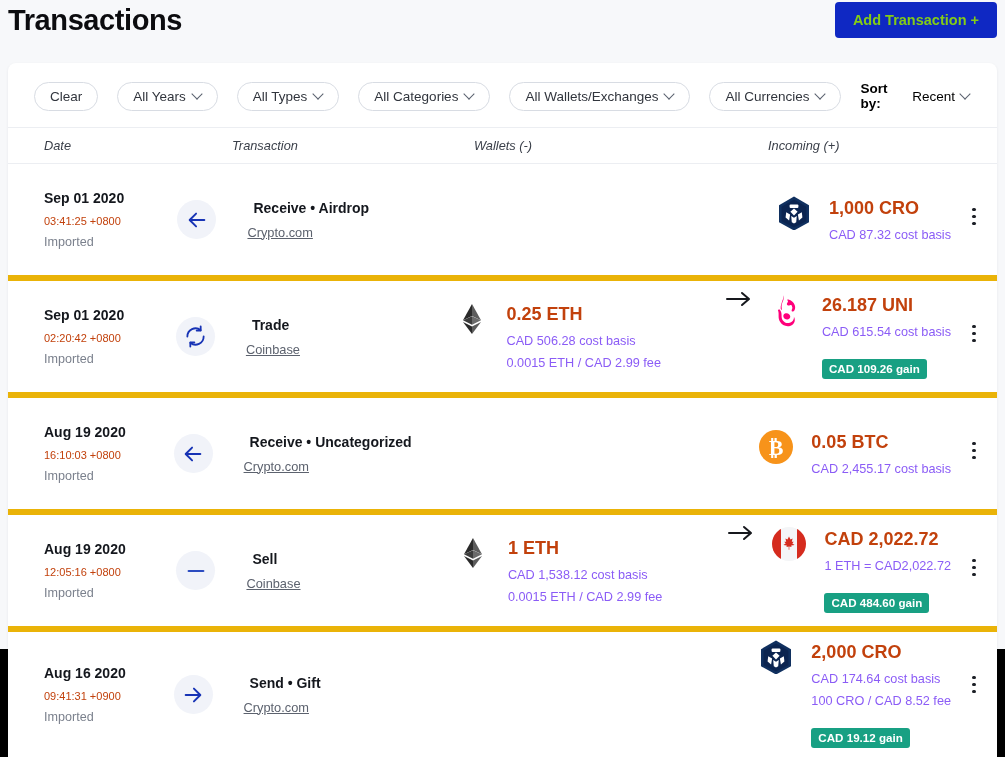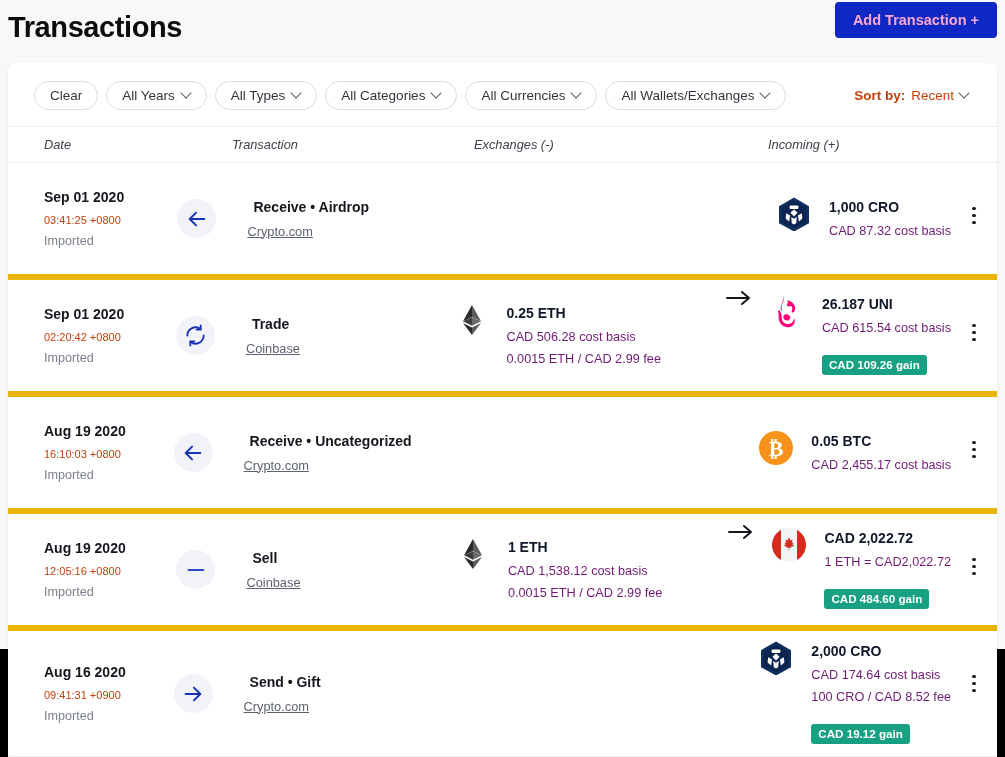--- a/index.html
+++ b/index.html
@@ -19,7 +19,7 @@
   }
   .page-title {
     font-size: 29px; font-weight: bold; color: #0c0c0f;
-    letter-spacing: -0.4px; line-height: 40px; padding-top: 7px;
+    letter-spacing: -0.4px; line-height: 40px; padding-top: 0px;
   }
   .add-btn {
     margin-top: 2px; margin-right: 8px;

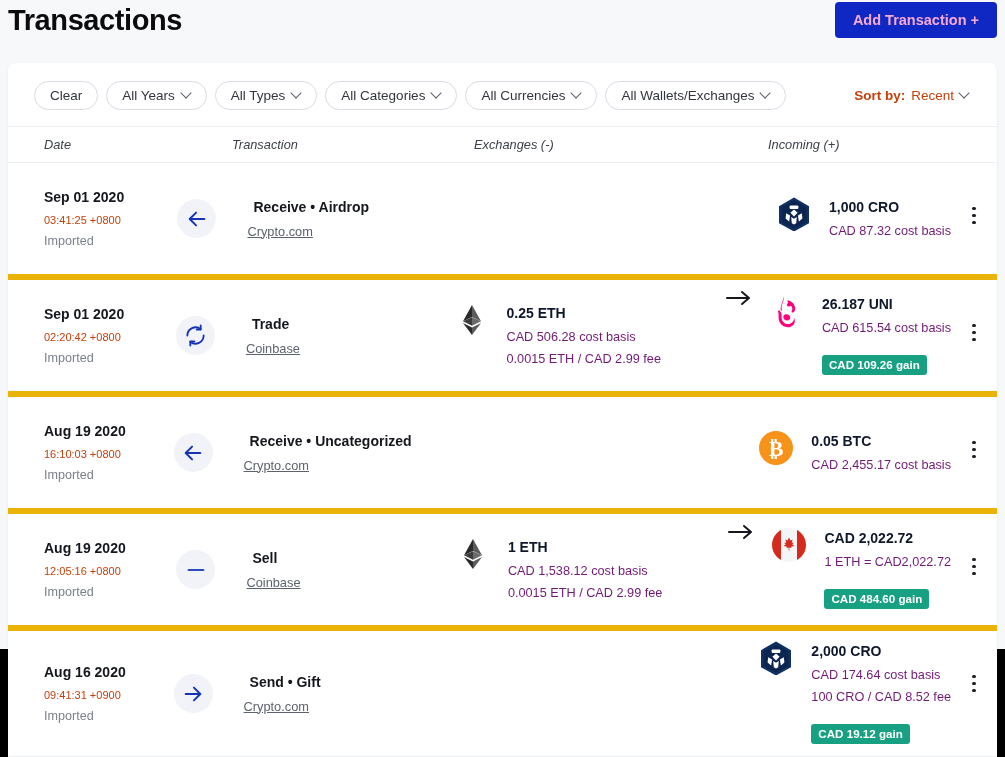--- a/index.html
+++ b/index.html
@@ -23,7 +23,7 @@
   }
   .add-btn {
     margin-top: 2px; margin-right: 8px;
-    background: #0f28c3; color: #f9a8d4;
+    background: #0f28c3; color: #84cc16;
     font-size: 14.5px; font-weight: bold;
     border: none; border-radius: 4px;
     padding: 0 18px; height: 36px; cursor: pointer;

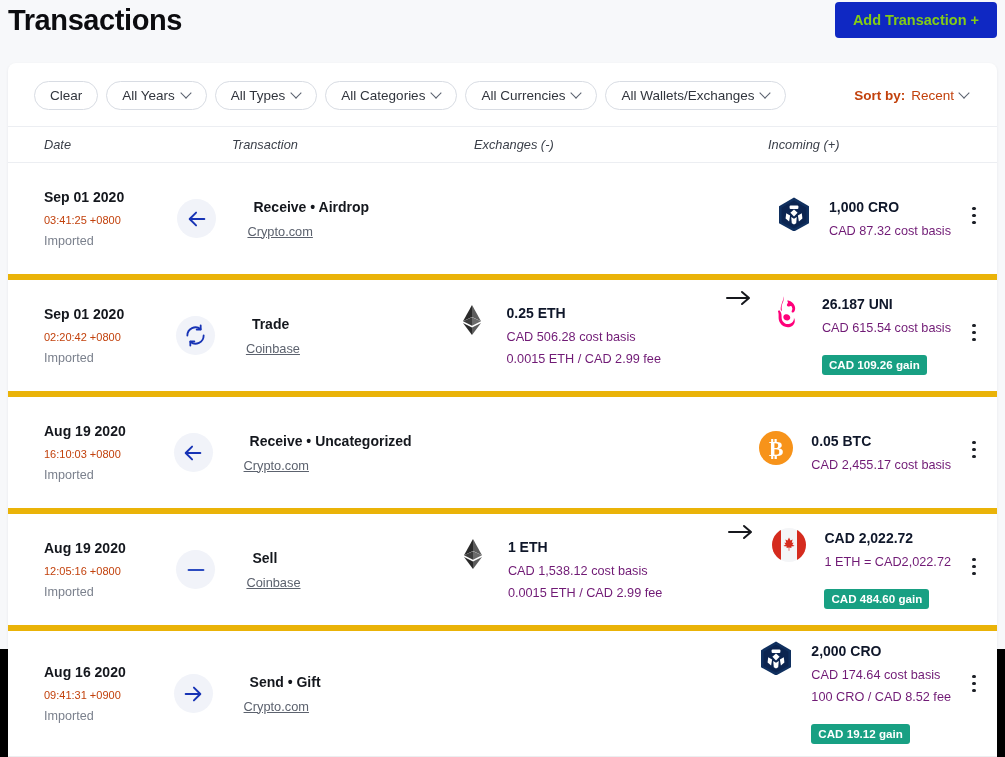--- a/index.html
+++ b/index.html
@@ -43,7 +43,7 @@
   .filterbar {
     display: flex; align-items: center;
     padding: 18px 22px 16px 26px;
-    gap: 8px;
+    gap: 19px;
     justify-content: space-between;
   }
   .pill {

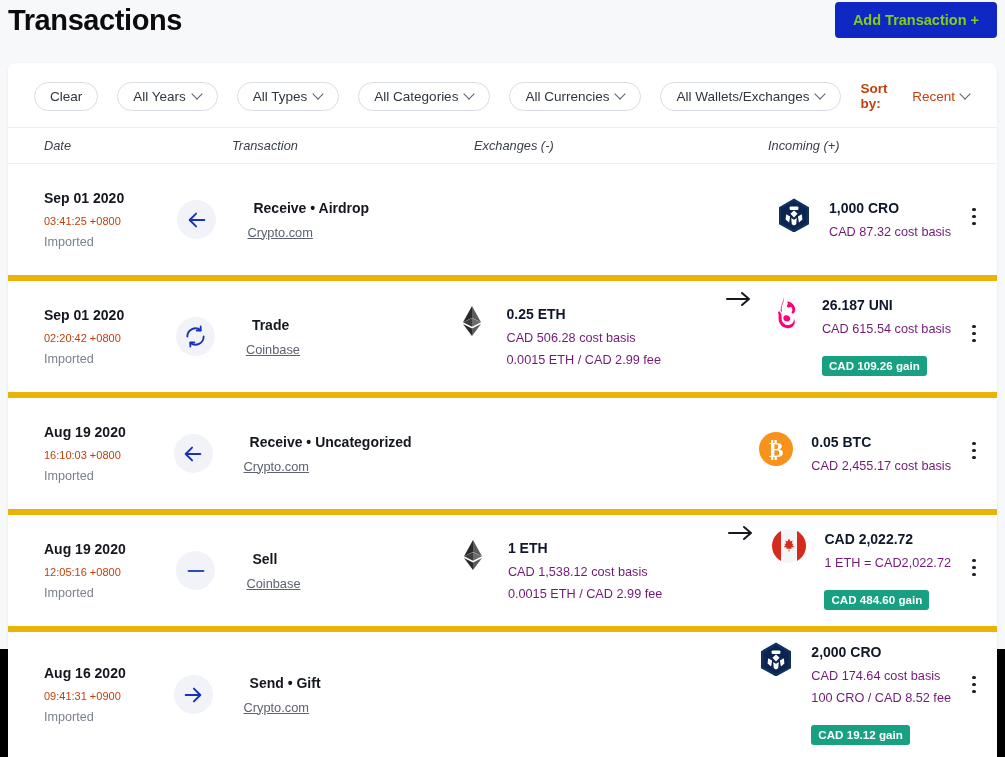--- a/index.html
+++ b/index.html
@@ -160,11 +160,11 @@
         <span class="chev"></span>
       </div>
       <div class="pill">
+        <span>All Wallets/Exchanges</span>
+        <span class="chev"></span>
+      </div>
+      <div class="pill">
         <span>All Currencies</span>
-        <span class="chev"></span>
-      </div>
-      <div class="pill">
-        <span>All Wallets/Exchanges</span>
         <span class="chev"></span>
       </div>
       <div class="sortwrap">

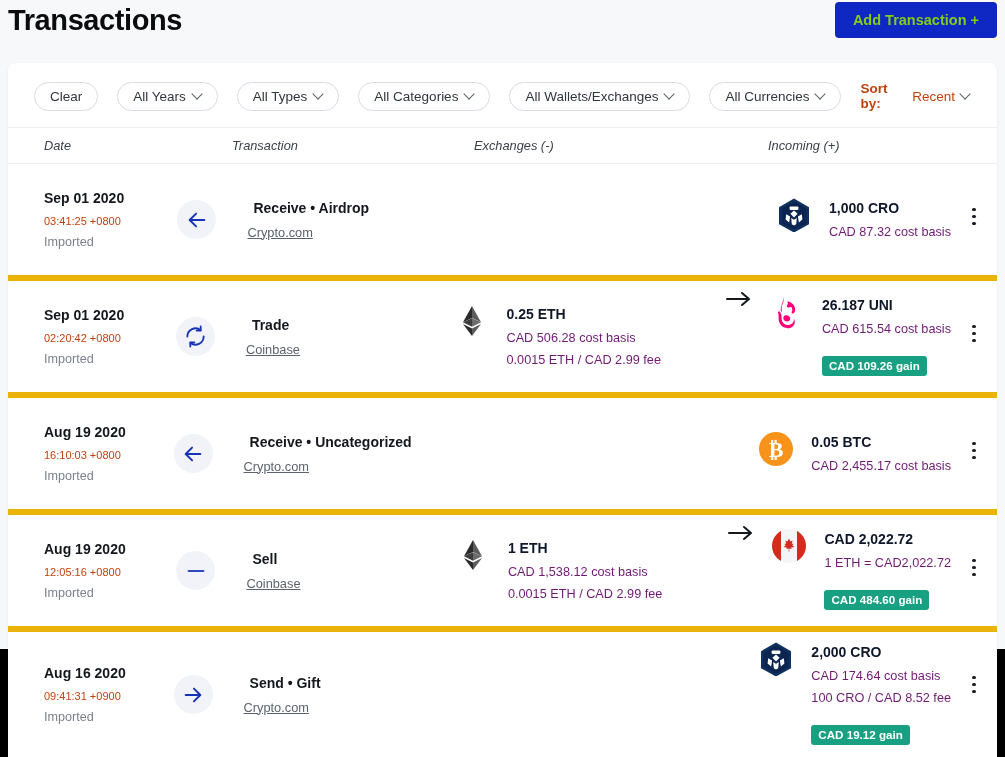--- a/index.html
+++ b/index.html
@@ -62,7 +62,7 @@
   }
   .sortwrap {
     margin-left: auto; display: inline-flex; align-items: center; gap: 6px;
-    font-size: 13.5px; color: #c2410c; cursor: pointer; padding-right: 6px;
+    font-size: 13.5px; color: #000000; cursor: pointer; padding-right: 6px;
   }
   .sortwrap b { font-weight: bold; }
 

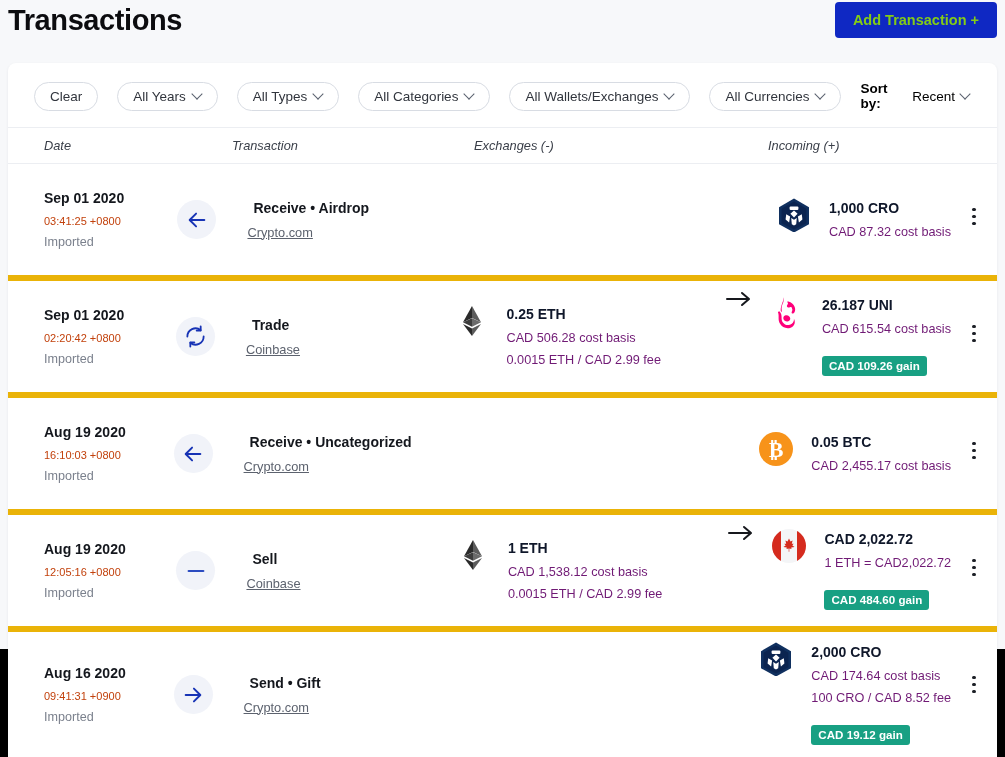--- a/index.html
+++ b/index.html
@@ -177,7 +177,7 @@
     <div class="thead">
       <div class="th-date">Date</div>
       <div class="th-tx">Transaction</div>
-      <div class="th-out">Exchanges (-)</div>
+      <div class="th-out">Wallets (-)</div>
       <div class="th-in">Incoming (+)</div>
     </div>
 

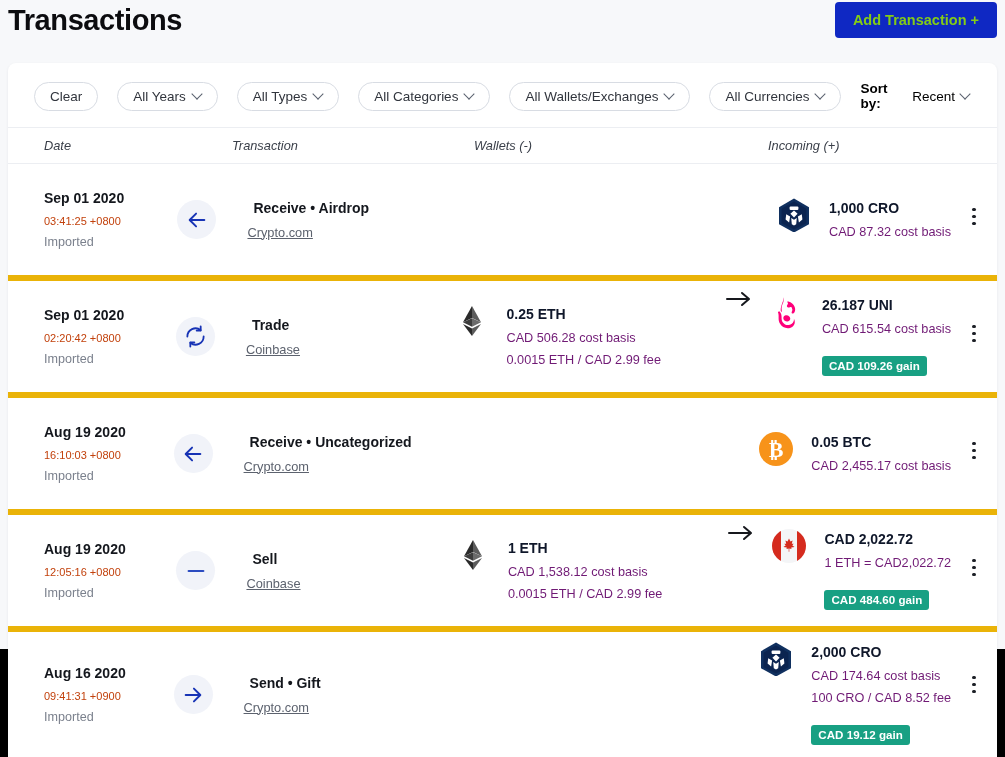--- a/index.html
+++ b/index.html
@@ -103,7 +103,7 @@
   .c-out { width: 294px; display: flex; align-items: flex-start; }
   .c-in  { flex: 1; display: flex; align-items: flex-start; }
   .coin-ico { width: 34px; height: 34px; flex: 0 0 34px; margin-right: 18px; margin-top: -2px; }
-  .amt-main { font-size: 14px; font-weight: bold; color: #0f172a; margin-bottom: 9px; white-space: nowrap; }
+  .amt-main { font-size: 18px; font-weight: bold; color: #c2410c; margin-bottom: 9px; white-space: nowrap; }
   .amt-sub  { font-size: 12.7px; color: #701a75; margin-bottom: 8px; white-space: nowrap; }
   .amt-sub:last-child { margin-bottom: 0; }
   .badge {

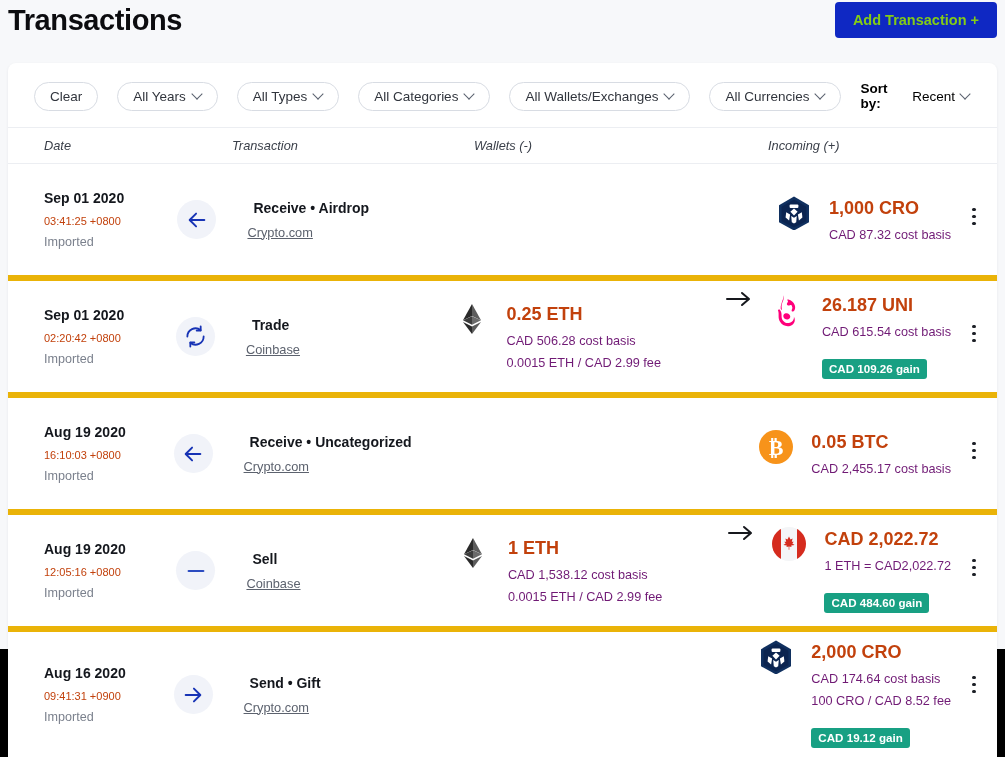--- a/index.html
+++ b/index.html
@@ -104,7 +104,7 @@
   .c-in  { flex: 1; display: flex; align-items: flex-start; }
   .coin-ico { width: 34px; height: 34px; flex: 0 0 34px; margin-right: 18px; margin-top: -2px; }
   .amt-main { font-size: 18px; font-weight: bold; color: #c2410c; margin-bottom: 9px; white-space: nowrap; }
-  .amt-sub  { font-size: 12.7px; color: #701a75; margin-bottom: 8px; white-space: nowrap; }
+  .amt-sub  { font-size: 12.7px; color: #8b5cf6; margin-bottom: 8px; white-space: nowrap; }
   .amt-sub:last-child { margin-bottom: 0; }
   .badge {
     display: inline-block; background: #18a083; color: #fff;

